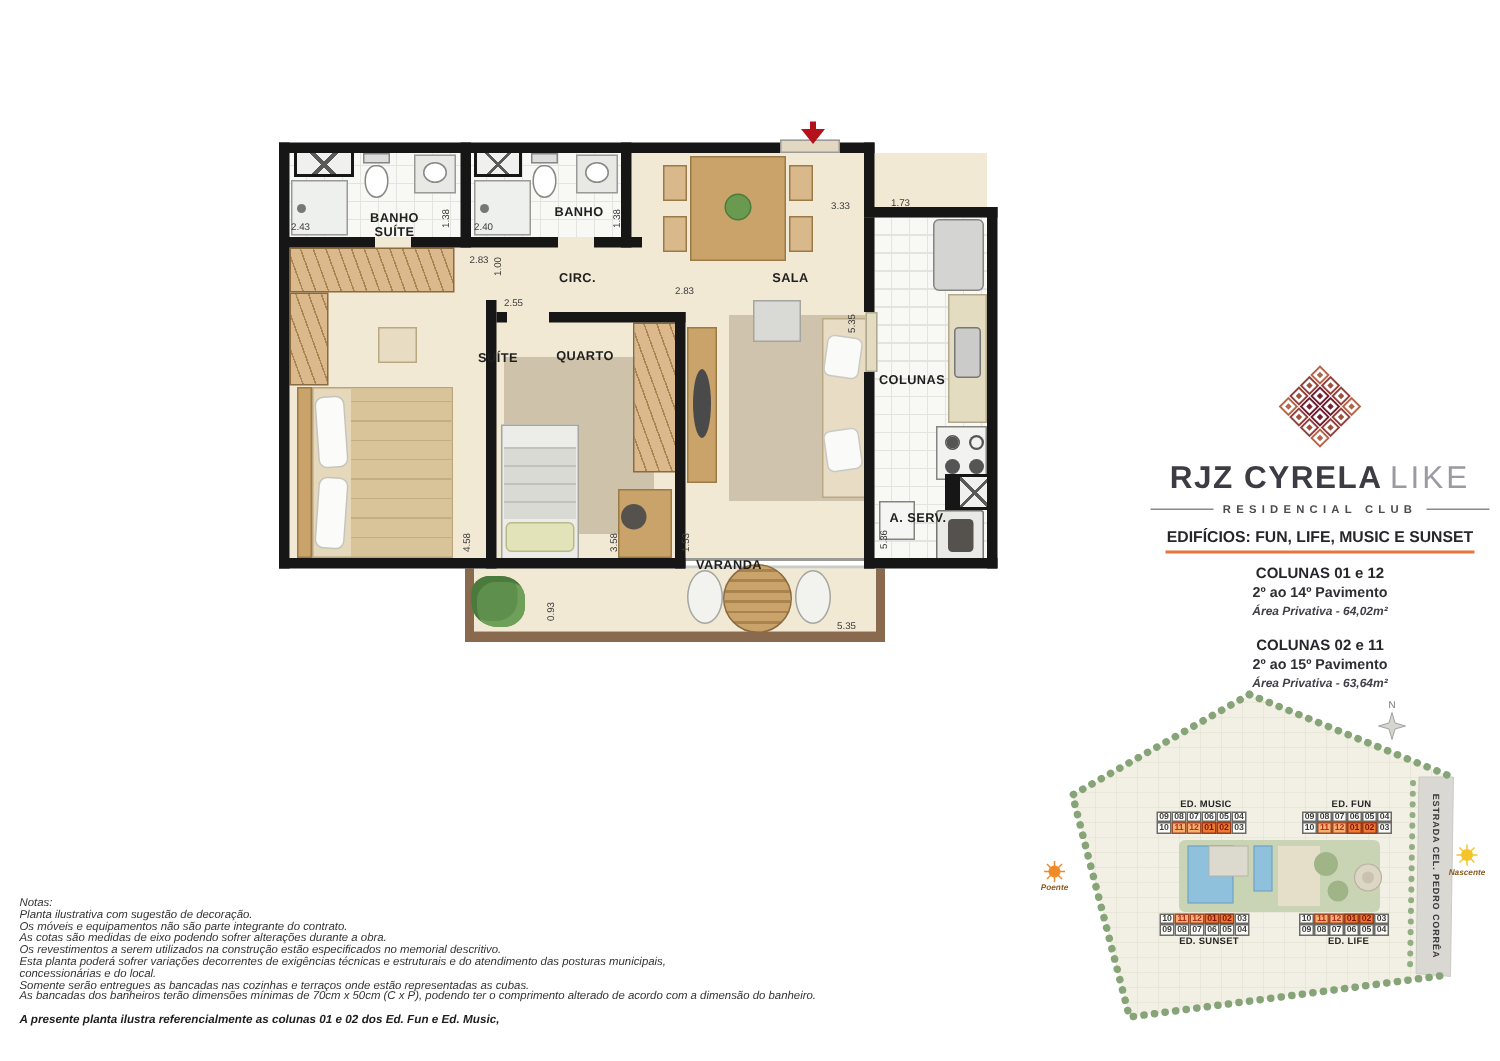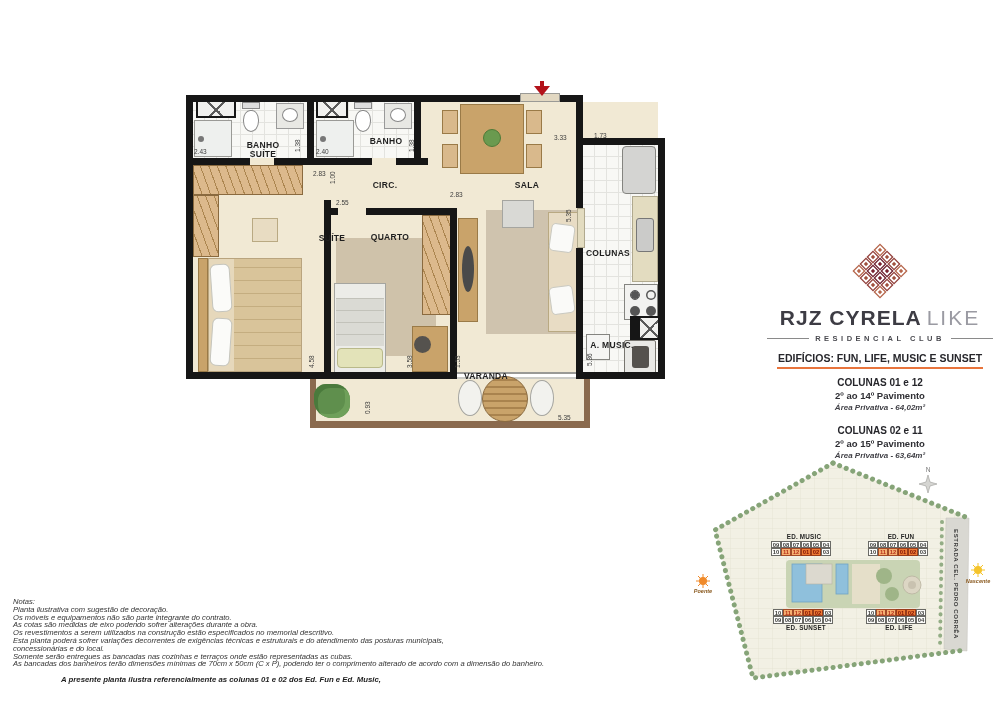--- a/index.html
+++ b/index.html
@@ -181,7 +181,7 @@
     <div class="rlabel" style="left:110px;top:150px;margin-left:36px;">SUÍTE</div>
     <div class="rlabel" style="left:204px;top:149px;">QUARTO</div>
     <div class="rlabel" style="left:422px;top:165px;">COLUNAS</div>
-    <div class="rlabel" style="left:426px;top:257px;">A. MUSIC.</div>
+    <div class="rlabel" style="left:426px;top:257px;">A. SERV.</div>
     <div class="rlabel" style="left:300px;top:288px;">VARANDA</div>
 
     <span class="dim" style="left:8px;top:60px;">2.43</span>

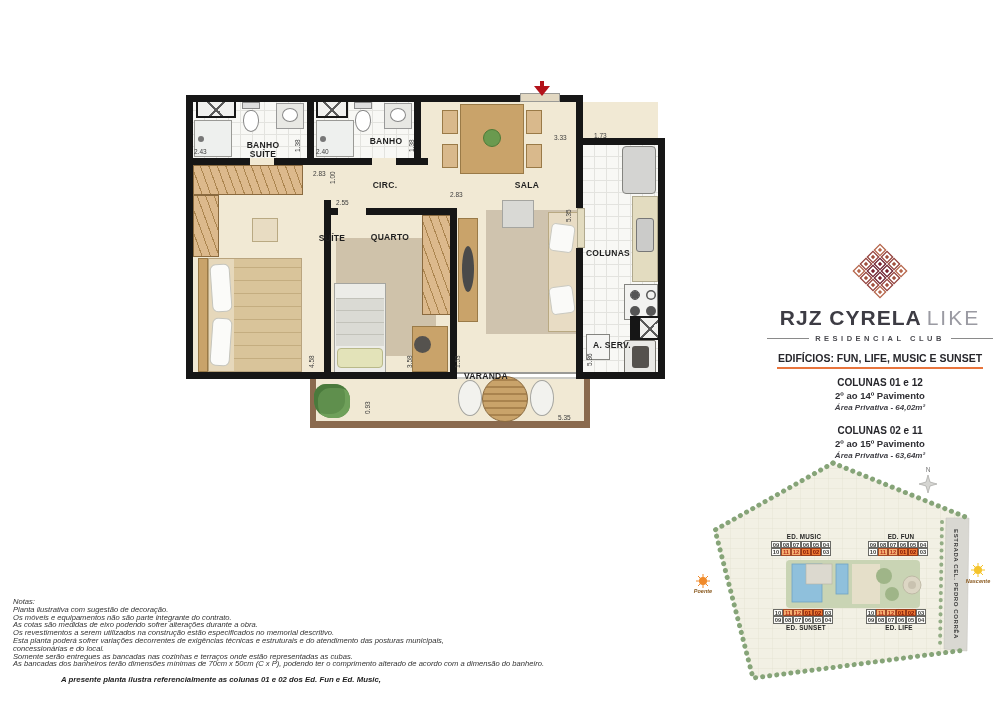--- a/index.html
+++ b/index.html
@@ -61,7 +61,7 @@
   .notes{position:absolute;left:13px;top:598px;width:640px;font-style:italic;}
   .nline{font-size:7.6px;line-height:7.8px;color:#333;white-space:nowrap;}
   .nbold{font-size:7.8px;line-height:9.4px;color:#1d1d1d;font-weight:bold;white-space:nowrap;}
-  .nbold.first{margin-top:7px;margin-left:48px;}
+  .nbold.first{margin-top:7px;}
 </style>
 </head>
 <body>

